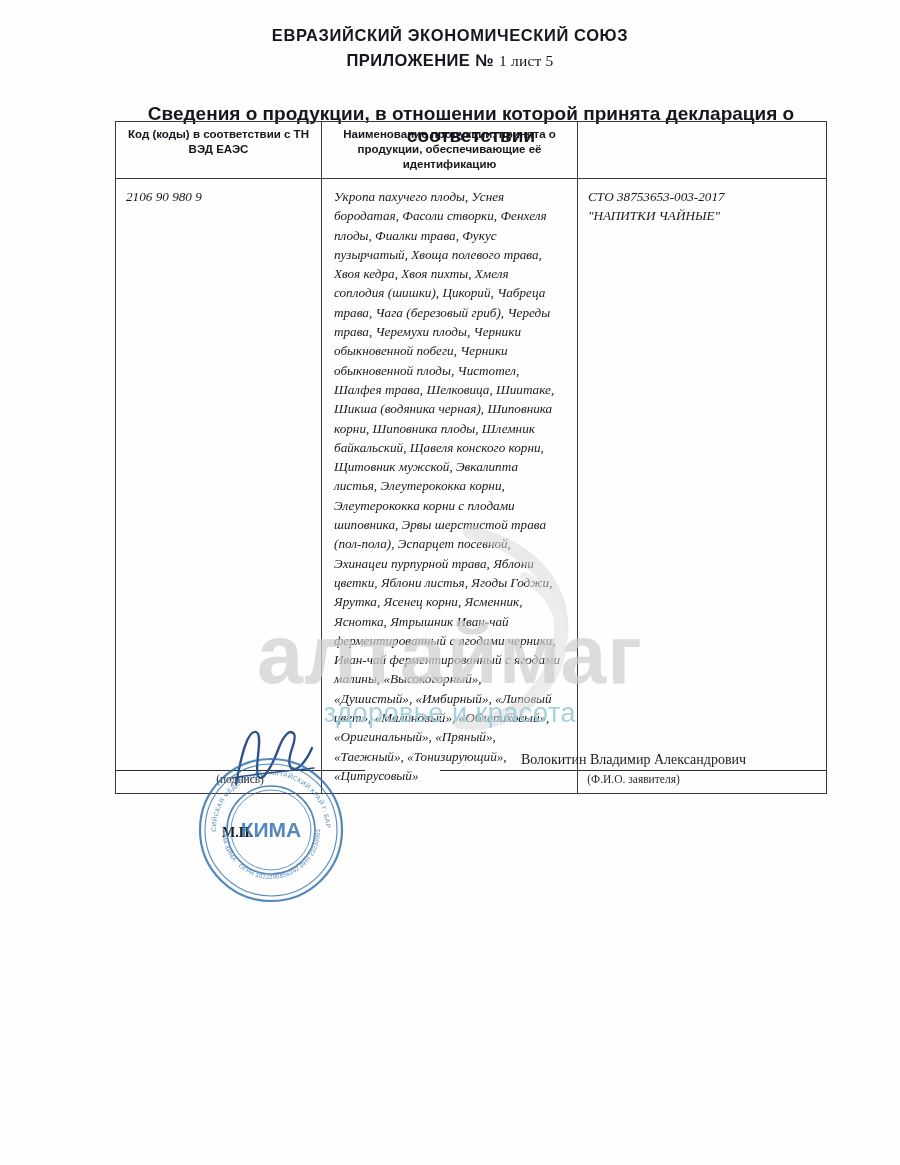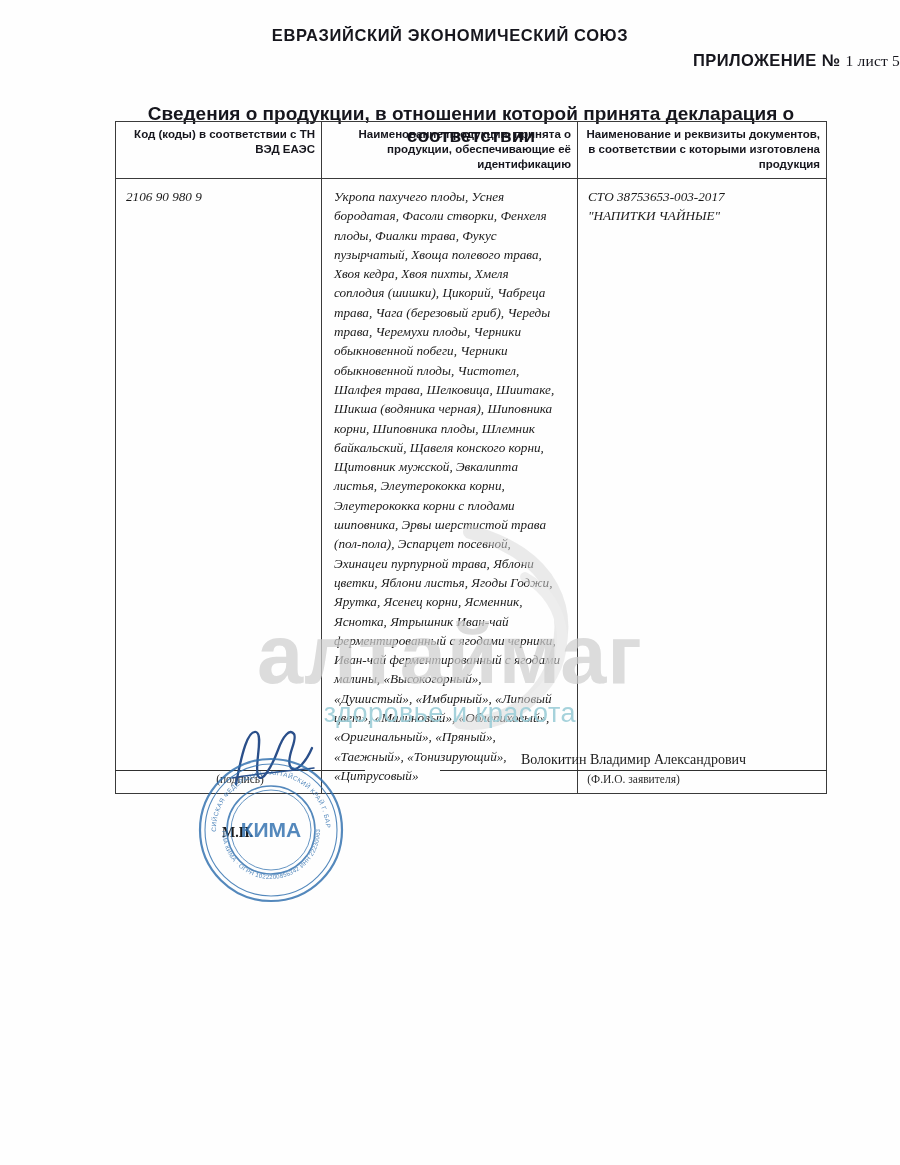--- a/index.html
+++ b/index.html
@@ -43,7 +43,6 @@
     font-size: 16.5px;
     letter-spacing: 0.4px;
     color: #16161d;
-    text-align: right;
   }
   .h-line3 {
     margin-top: 7px;

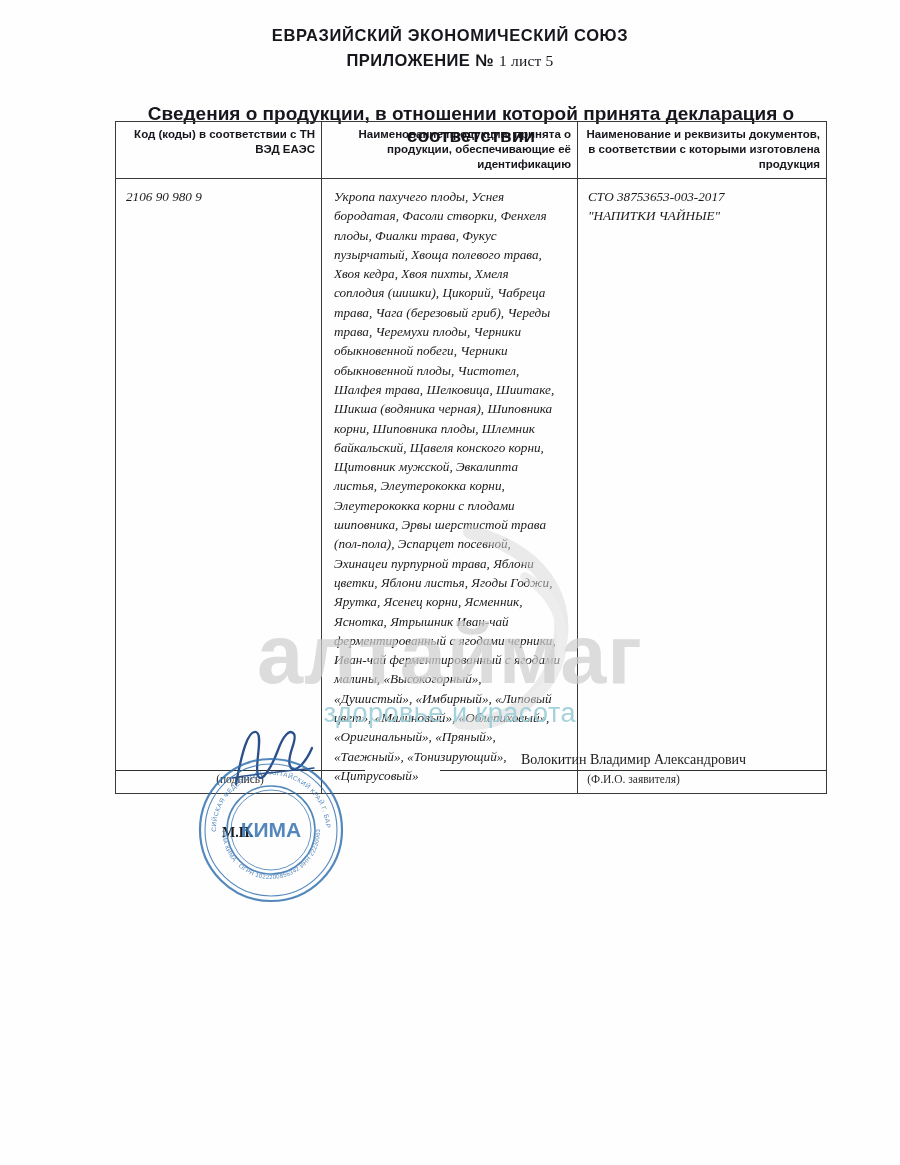--- a/index.html
+++ b/index.html
@@ -90,7 +90,7 @@
     font-weight: bold;
     font-size: 11.5px;
     line-height: 15px;
-    text-align: right;
+    text-align: center;
     padding: 5px 6px 6px 6px;
     box-sizing: border-box;
     color: #16161d;

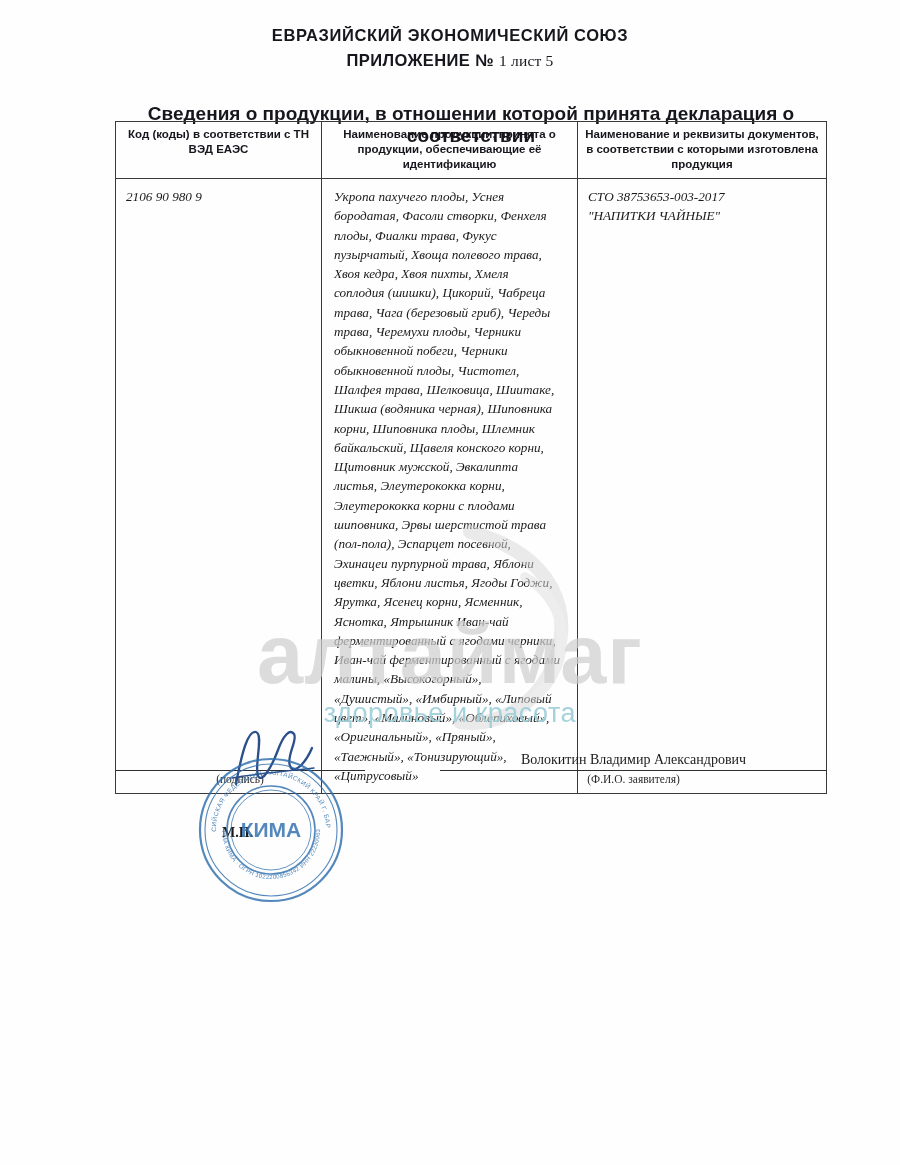--- a/index.html
+++ b/index.html
@@ -249,7 +249,6 @@
     <div class="thead">
       <div class="th col1">Код (коды) в соответствии с ТН ВЭД ЕАЭС</div>
       <div class="th col2">Наименование продукции, принята о продукции, обеспечивающие её идентификацию</div>
-      <div class="th col3">Наименование и реквизиты документов, в соответствии с которыми изготовлена продукция</div>
     </div>
     <div class="tbody">
       <div class="td col1">2106 90 980 9</div>

